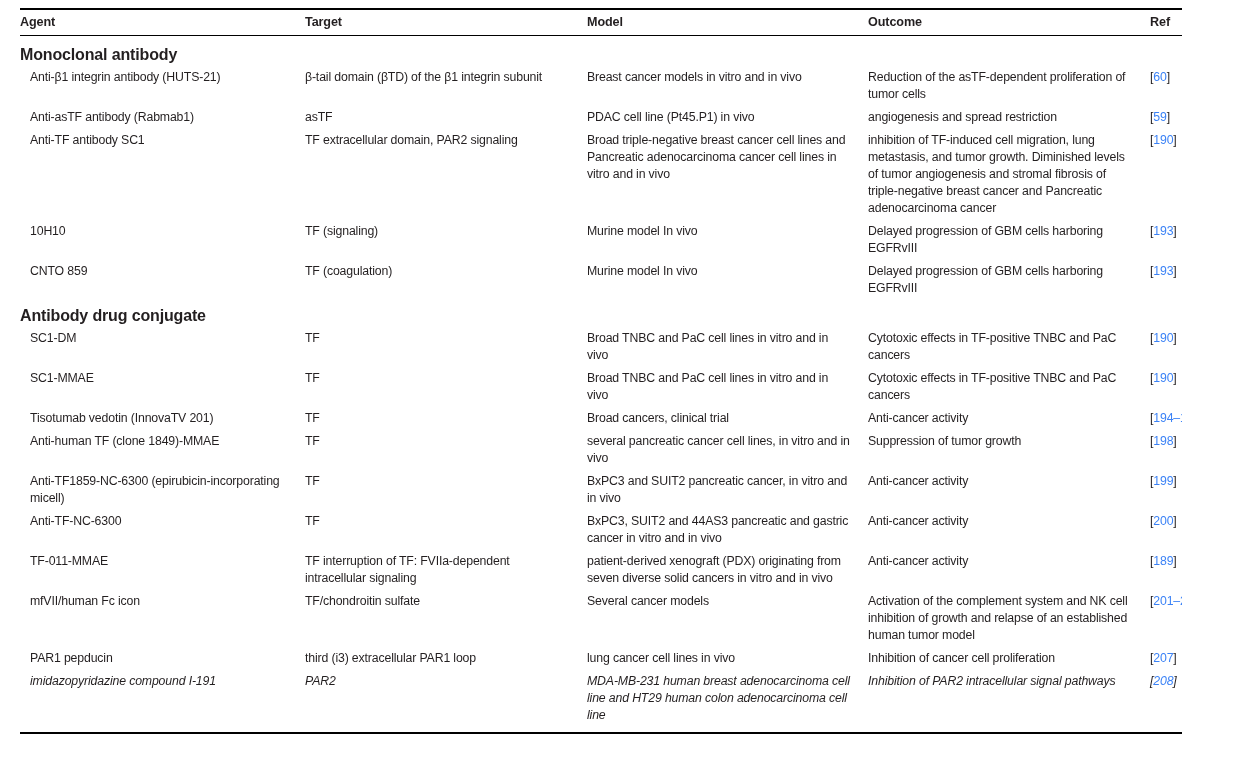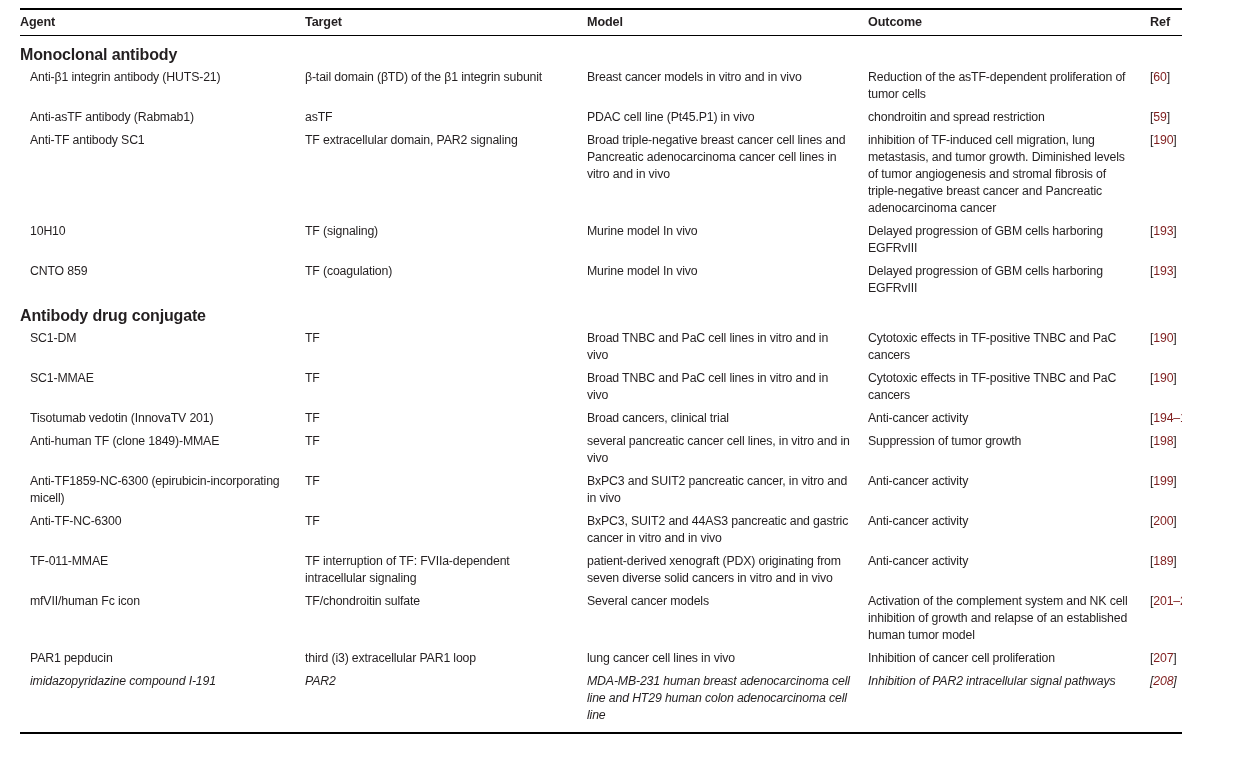--- a/index.html
+++ b/index.html
@@ -50,7 +50,7 @@
   tr.last-row td { padding-bottom: 8px; font-style: italic; }
   .ref-cell { white-space: nowrap; padding-right: 0; }
   a.ref-num {
-    color: #7f1d1d;
+    color: #3b82f6;
     text-decoration: none;
     cursor: pointer;
   }

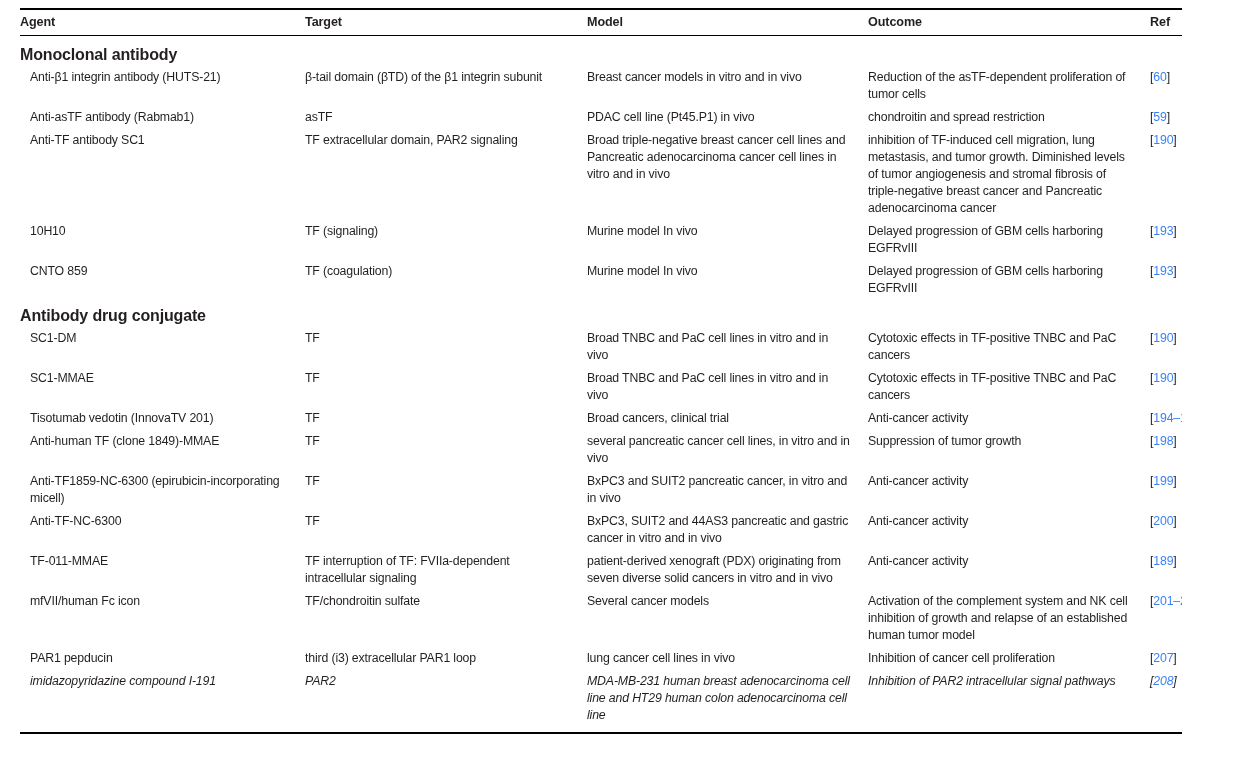--- a/index.html
+++ b/index.html
@@ -94,7 +94,7 @@
         <td class="agent-cell">Anti-asTF antibody (Rabmab1)</td>
         <td>asTF</td>
         <td>PDAC cell line (Pt45.P1) in vivo</td>
-        <td>chondroitin and spread restriction</td>
+        <td>angiogenesis and spread restriction</td>
         <td class="ref-cell"><span>[</span><a class="ref-num">59</a><span>]</span></td>
       </tr>
 

